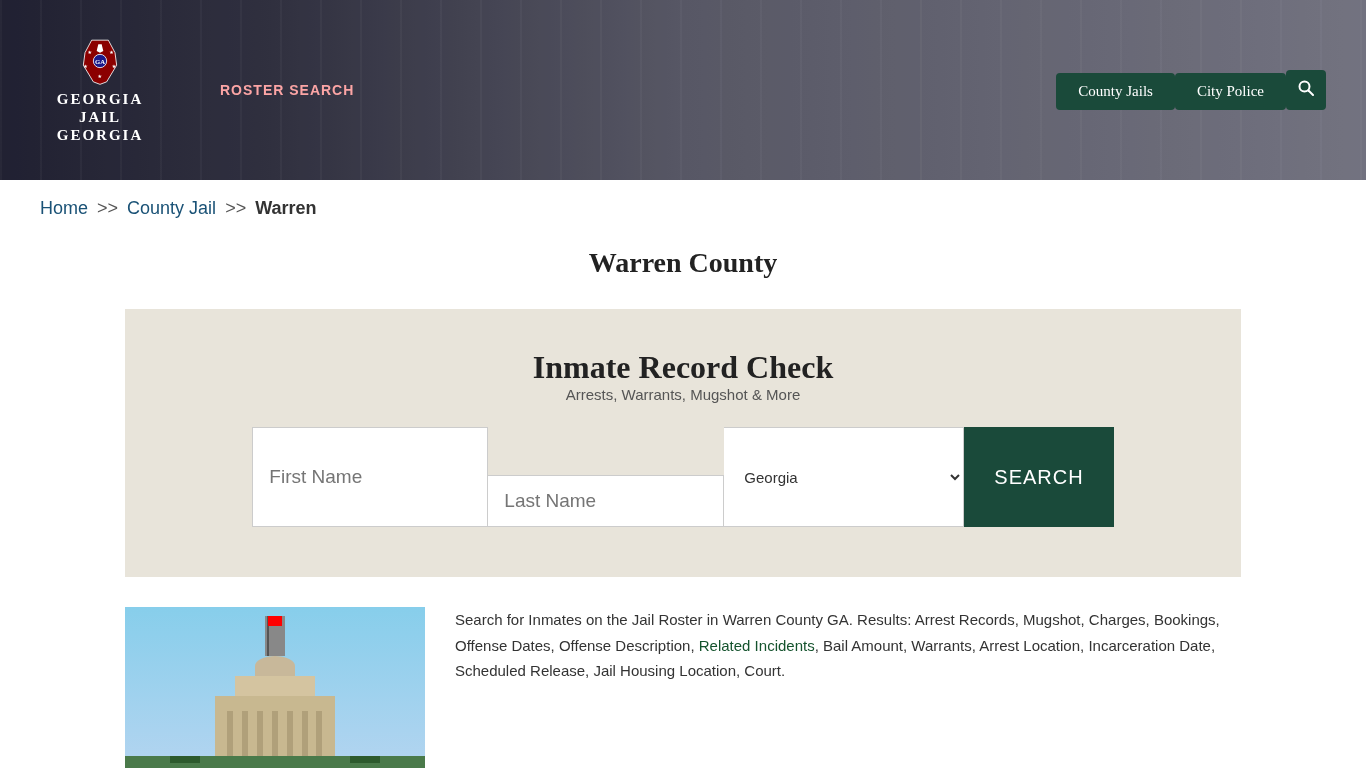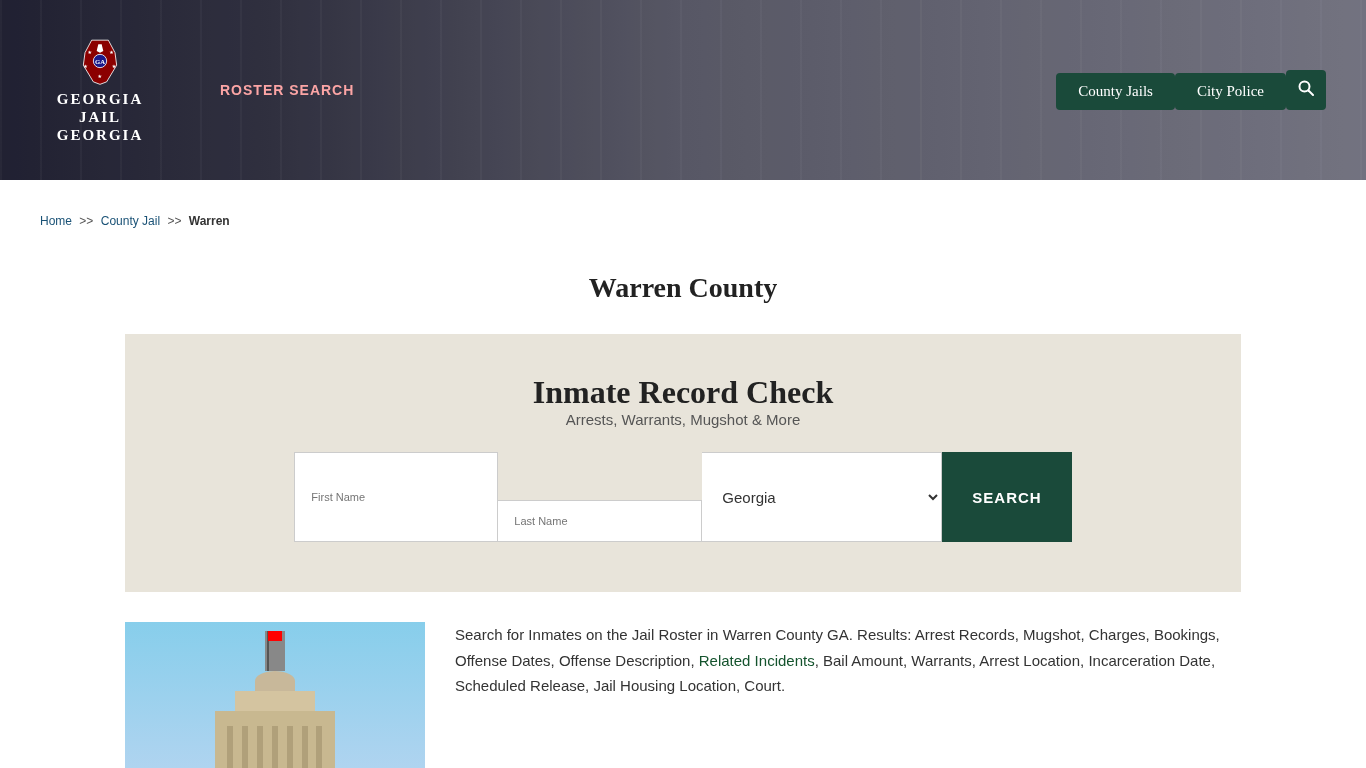--- a/index.html
+++ b/index.html
@@ -124,9 +124,9 @@
 
     
     .breadcrumb {
-      padding: 34px 40px;
-      font-family: Arial, sans-serif;
-      font-size: 12px;
+      padding: 18px 40px;
+      font-family: Arial, sans-serif;
+      font-size: 18px;
     }
     .breadcrumb a {
       color: #1a5276;

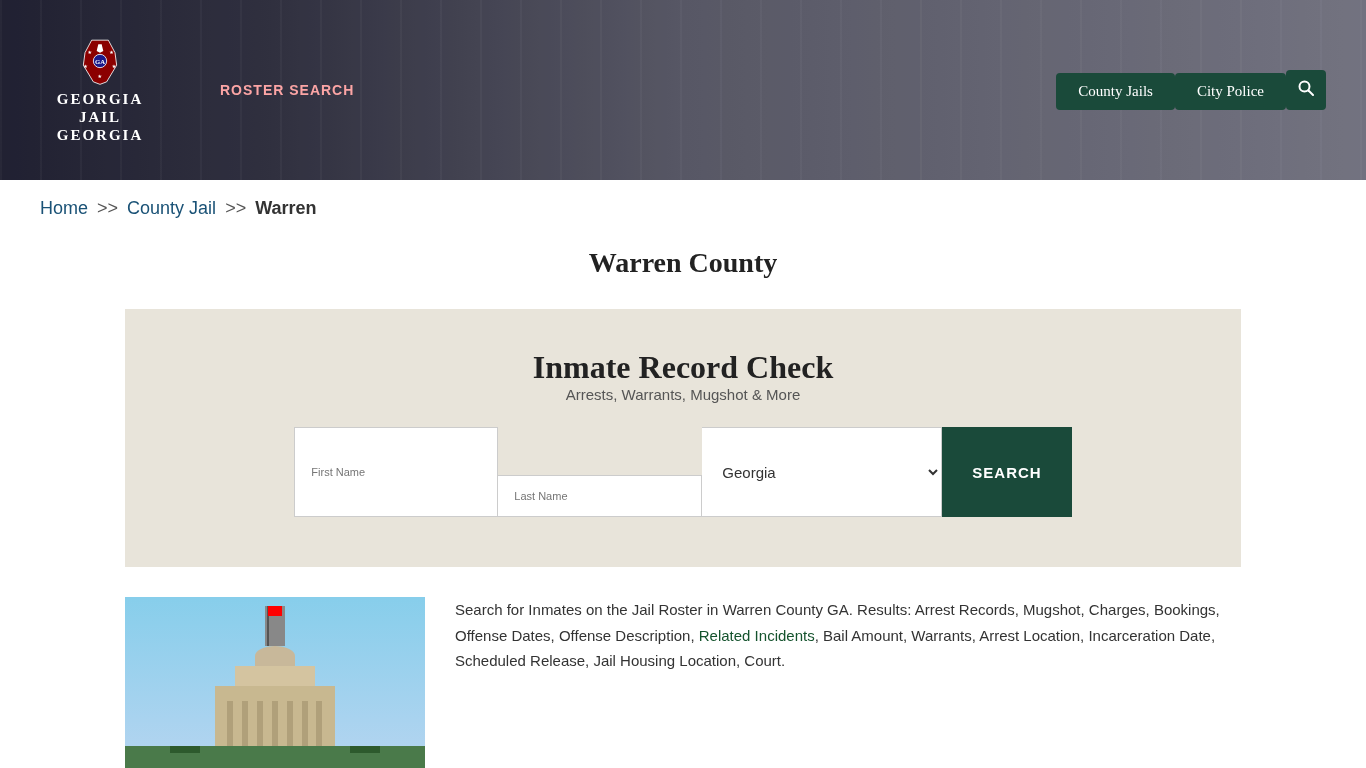--- a/index.html
+++ b/index.html
@@ -171,9 +171,9 @@
     .search-form input {
       border: 1px solid #ccc;
       padding: 14px 16px;
-      font-size: 11px;
-      font-family: Arial, sans-serif;
-      width: 204px;
+      font-size: 19px;
+      font-family: Arial, sans-serif;
+      width: 236px;
       outline: none;
       color: #15803d;
     }

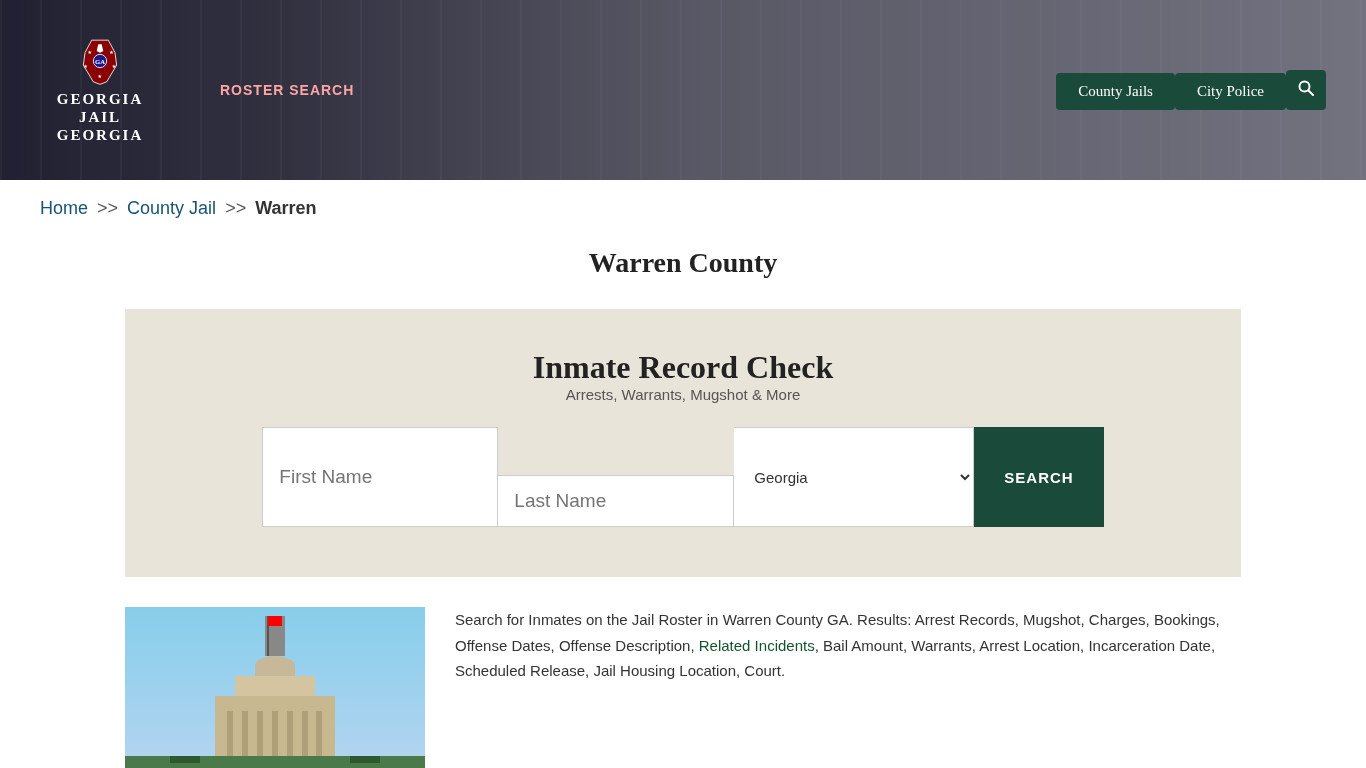--- a/index.html
+++ b/index.html
@@ -194,9 +194,9 @@
       color: #fff;
       border: none;
       padding: 6px 30px;
-      font-size: 15px;
-      font-family: Arial, sans-serif;
-      font-weight: bold;
+      font-size: 20px;
+      font-family: Arial, sans-serif;
+      font-weight: normal;
       letter-spacing: 1px;
       cursor: pointer;
     }

